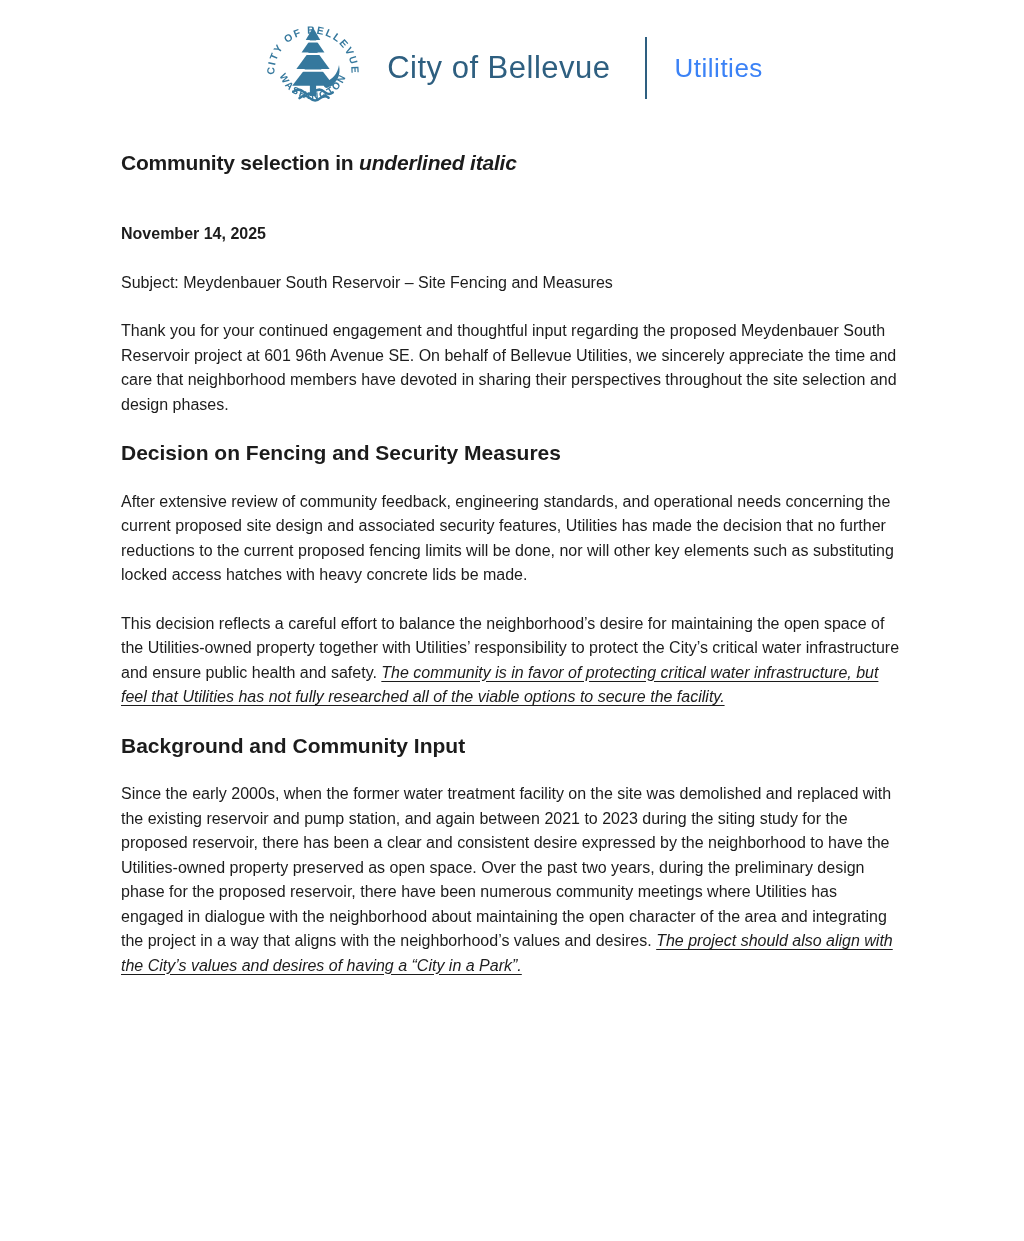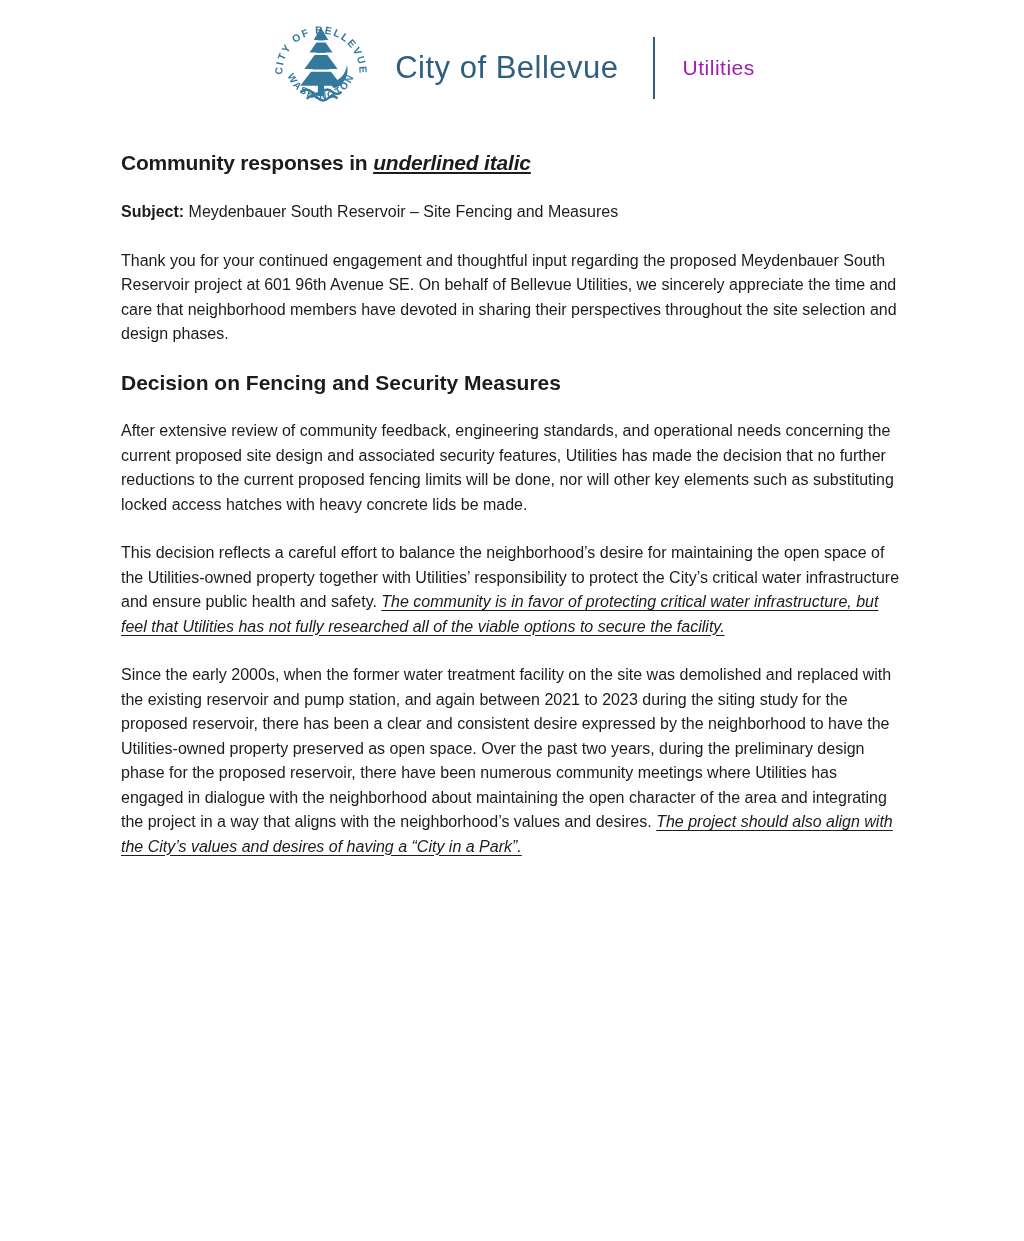--- a/index.html
+++ b/index.html
@@ -37,8 +37,8 @@
     margin: 0 28px 0 34px;
   }
   .dept {
-    font-size: 21px;
-    color: #a21caf;
+    font-size: 26px;
+    color: #3b82f6;
     letter-spacing: 0.5px;
     white-space: nowrap;
   }

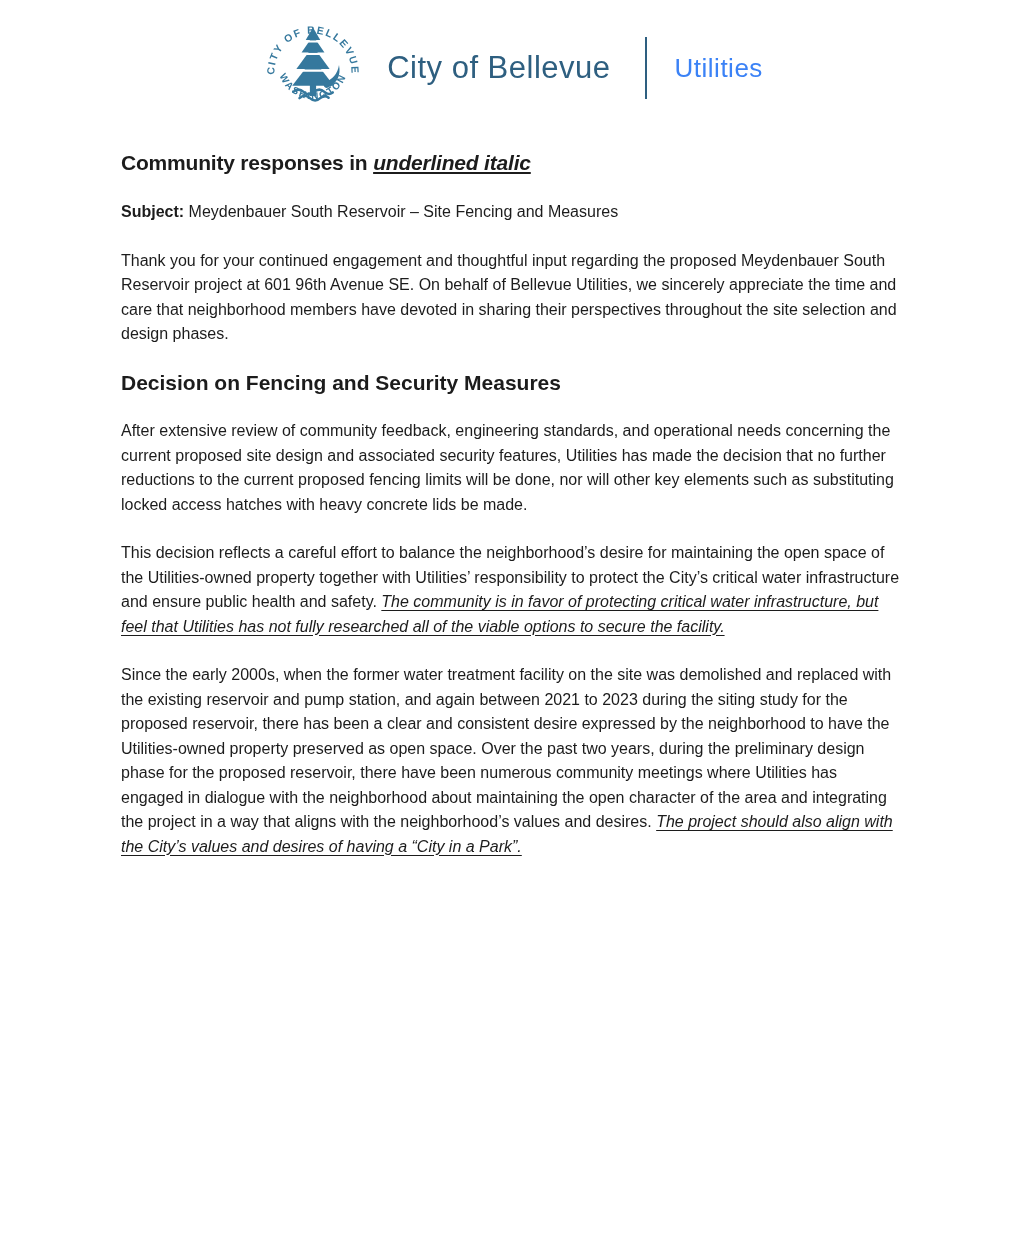--- a/index.html
+++ b/index.html
@@ -111,7 +111,7 @@
     <span class="dept">Utilities</span>
   </div>
 
-  <h1 class="doc-title"><span>Community responses in </span><span class="em-underline">underlined italic</span></h1>
+  <h1 class="doc-title"><span>Community selection in </span><span class="em-underline">underlined italic</span></h1>
 
   <div class="letter">
 

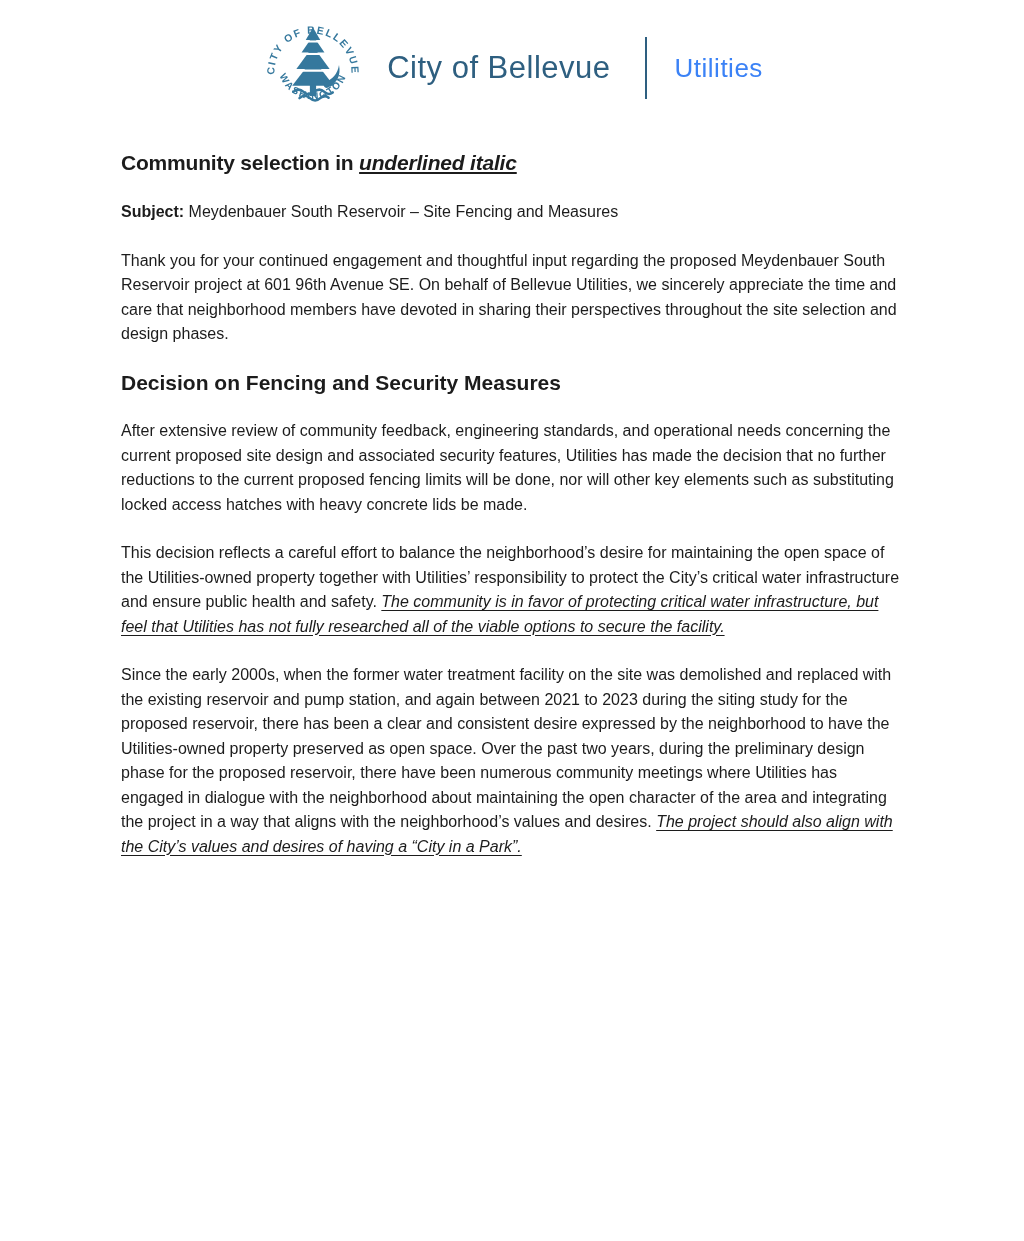--- a/index.html
+++ b/index.html
@@ -52,7 +52,6 @@
   }
   h1.doc-title .em-underline {
     font-style: italic;
-    text-decoration: underline;
   }
   .letter { font-size: 16px; line-height: 24.5px; }
   .letter p, .letter h2 { margin: 24px 0 0 0; }

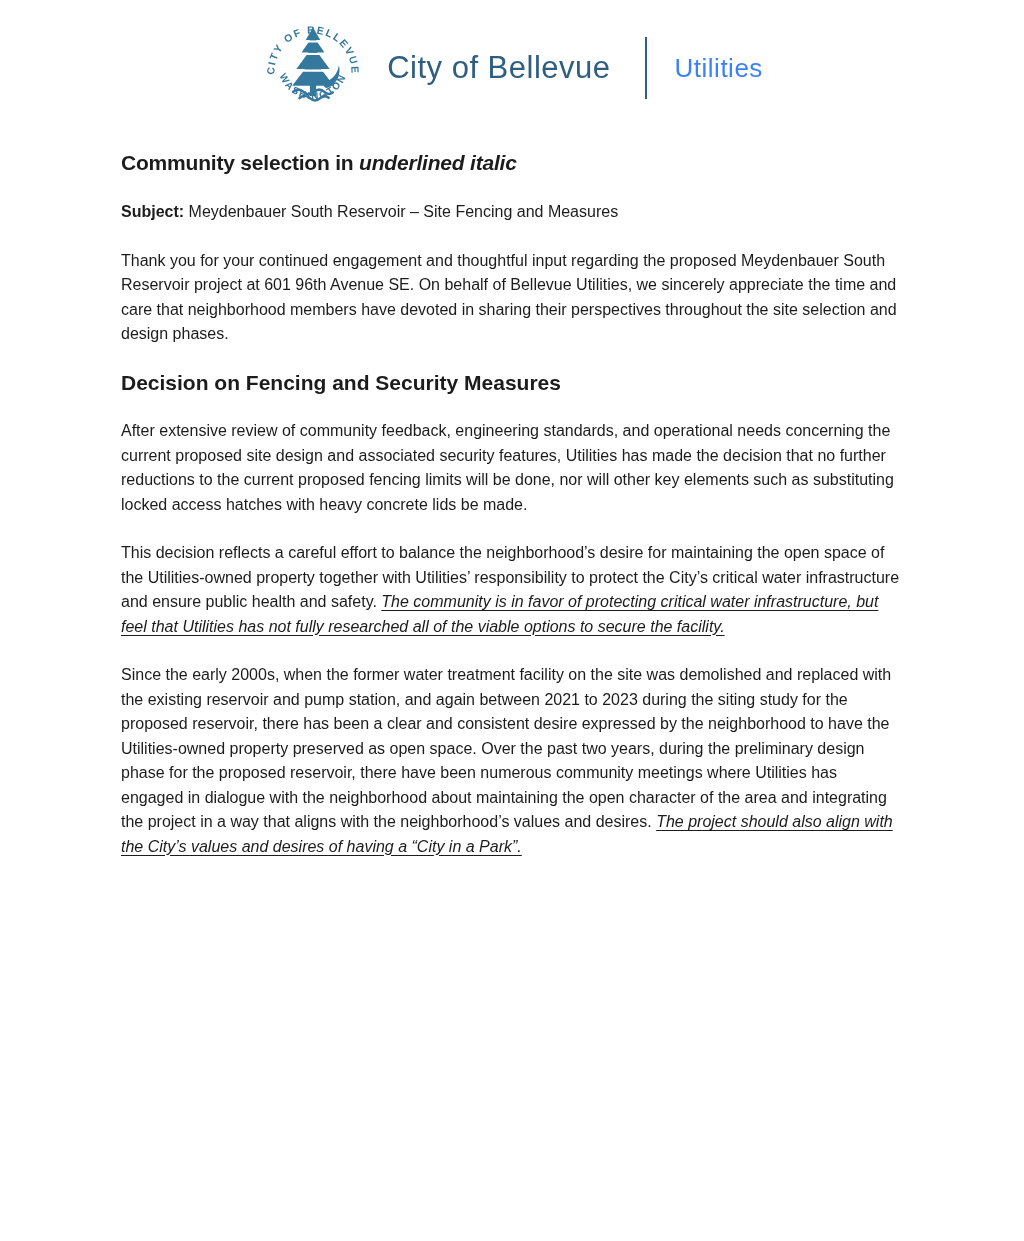--- a/index.html
+++ b/index.html
@@ -114,6 +114,7 @@
 
   <div class="letter">
 
+    <p class="date">November 14, 2025</p>
 
     <p><span class="bold">Subject:</span><span> Meydenbauer South Reservoir – Site Fencing and Measures</span></p>
 

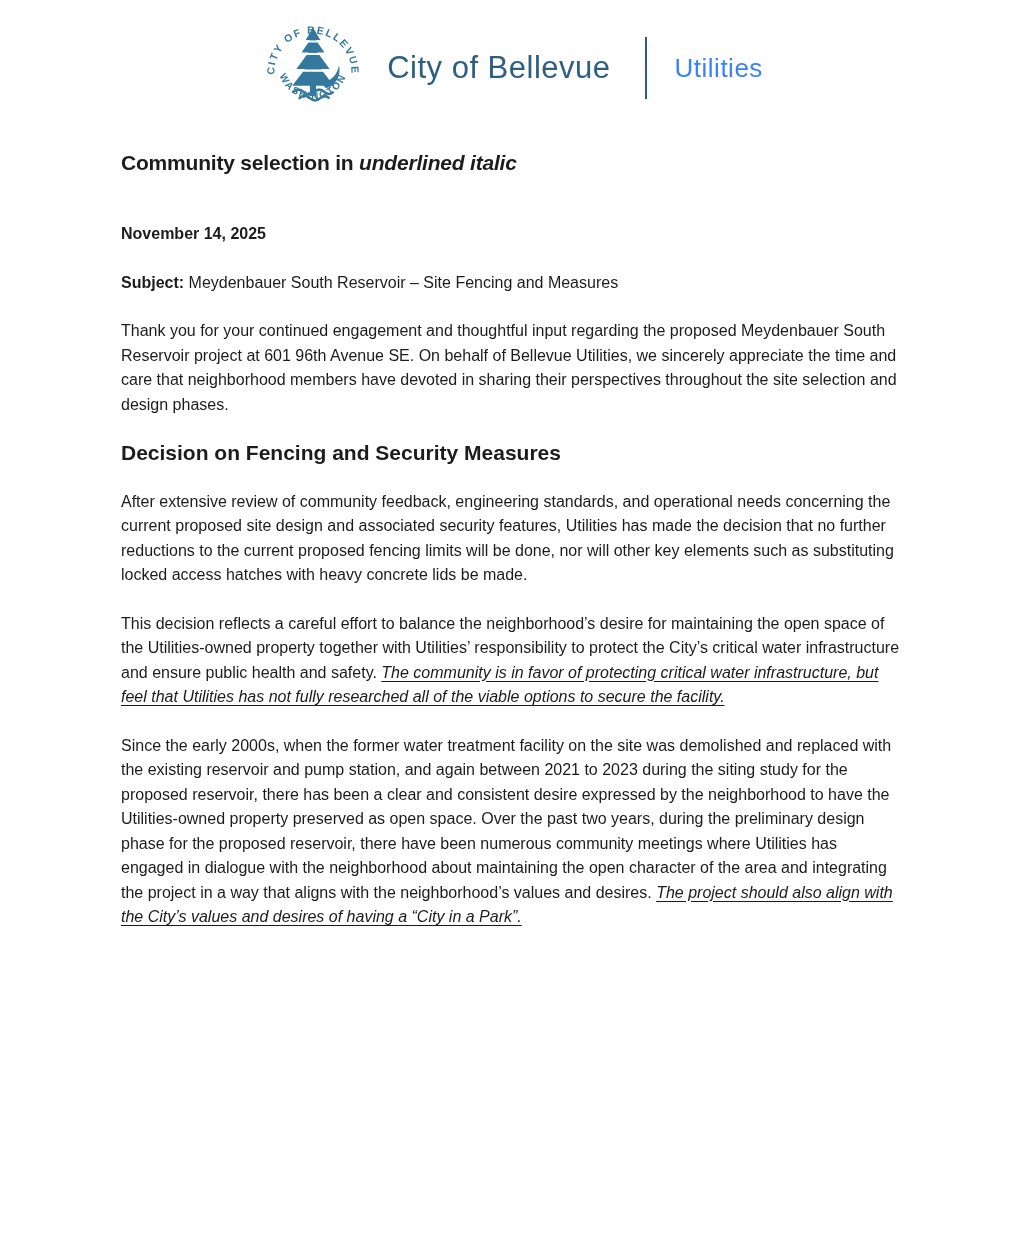--- a/index.html
+++ b/index.html
@@ -57,7 +57,7 @@
   .letter p, .letter h2 { margin: 24px 0 0 0; }
   .letter .date { margin-top: 46px; font-weight: bold; }
   .letter h2 { font-size: 21px; font-weight: bold; line-height: 24.5px; }
-  .bold { font-weight: bold; }
+  .bold { font-weight: normal; }
   .community {
     font-style: italic;
     text-decoration: underline;

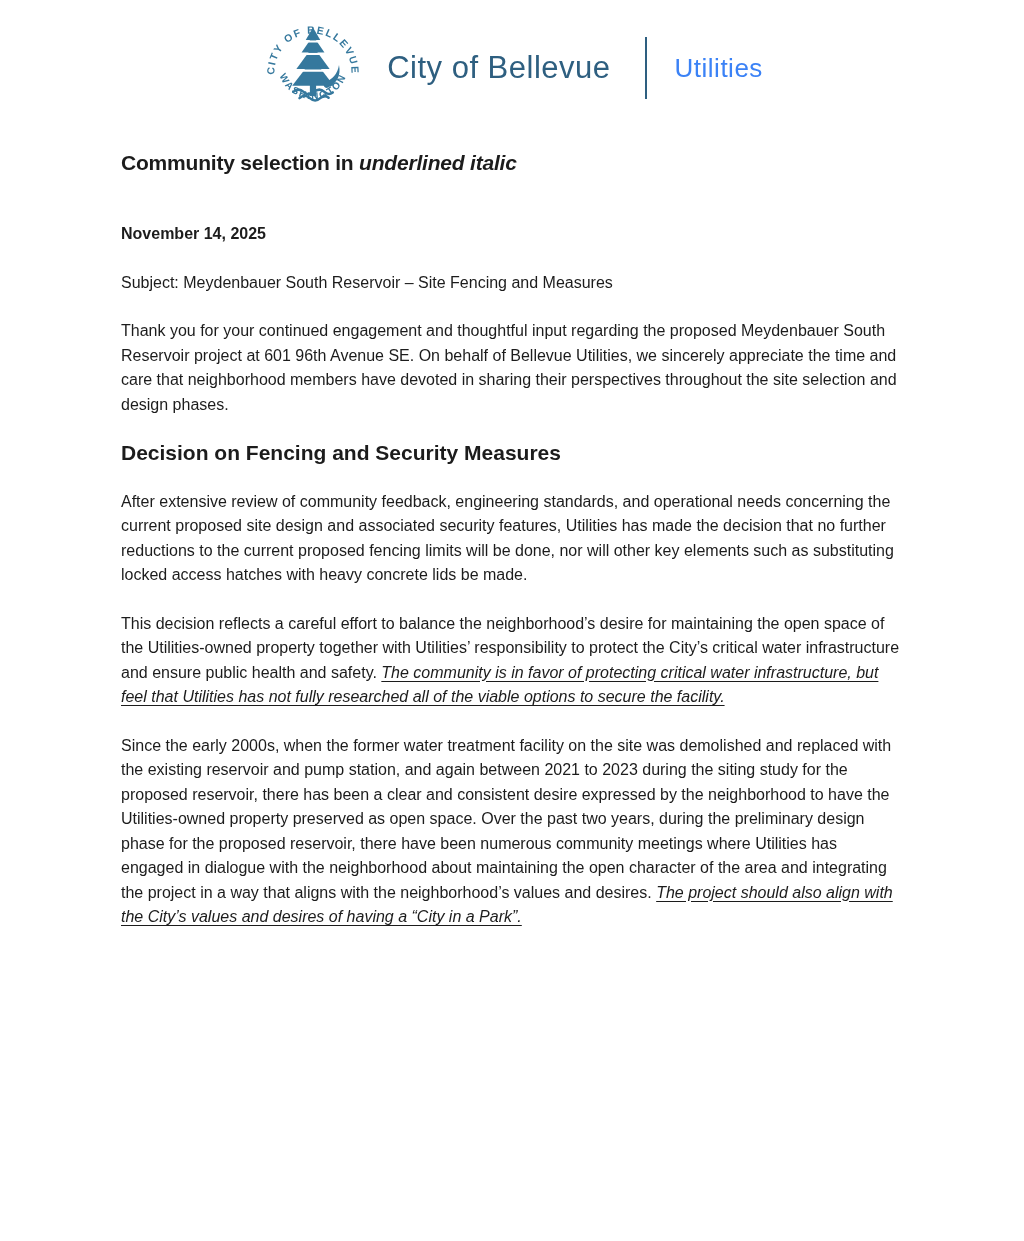--- a/index.html
+++ b/index.html
@@ -127,6 +127,7 @@
 
     <p><span>This decision reflects a careful effort to balance the neighborhood’s desire for maintaining the open space of the Utilities-owned property together with Utilities’ responsibility to protect the City’s critical water infrastructure and ensure public health and safety. </span><span class="community">The community is in favor of protecting critical water infrastructure, but feel that Utilities has not fully researched all of the viable options to secure the facility.</span></p>
 
+    <h2>Background and Community Input</h2>
 
     <p><span>Since the early 2000s, when the former water treatment facility on the site was demolished and replaced with the existing reservoir and pump station, and again between 2021 to 2023 during the siting study for the proposed reservoir, there has been a clear and consistent desire expressed by the neighborhood to have the Utilities-owned property preserved as open space. Over the past two years, during the preliminary design phase for the proposed reservoir, there have been numerous community meetings where Utilities has engaged in dialogue with the neighborhood about maintaining the open character of the area and integrating the project in a way that aligns with the neighborhood’s values and desires. </span><span class="community">The project should also align with the City’s values and desires of having a “City in a Park”.</span></p>
 

